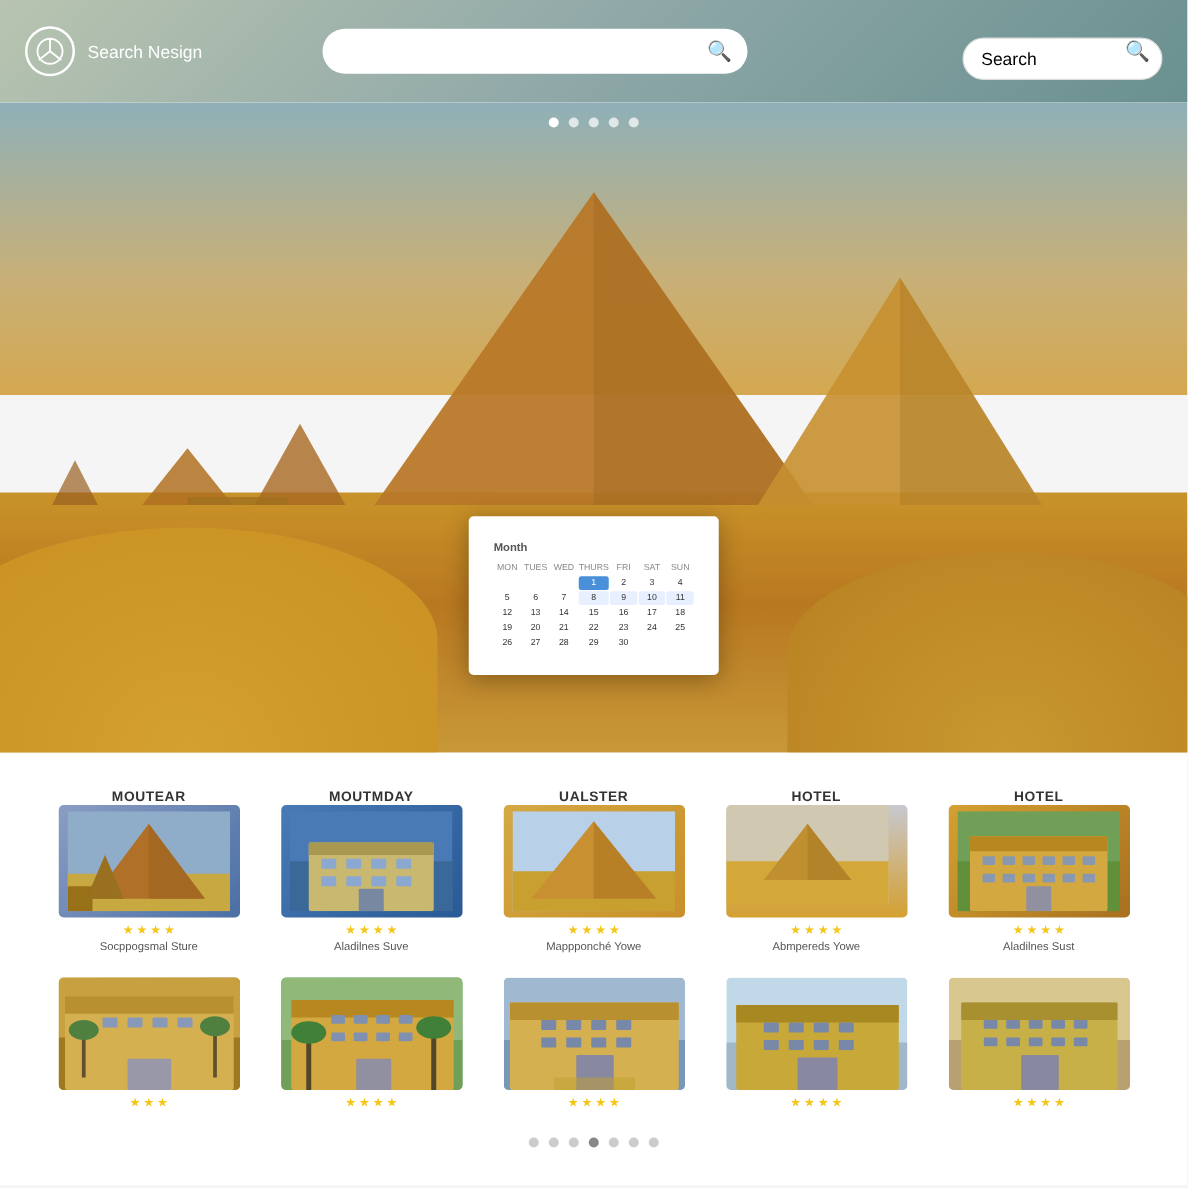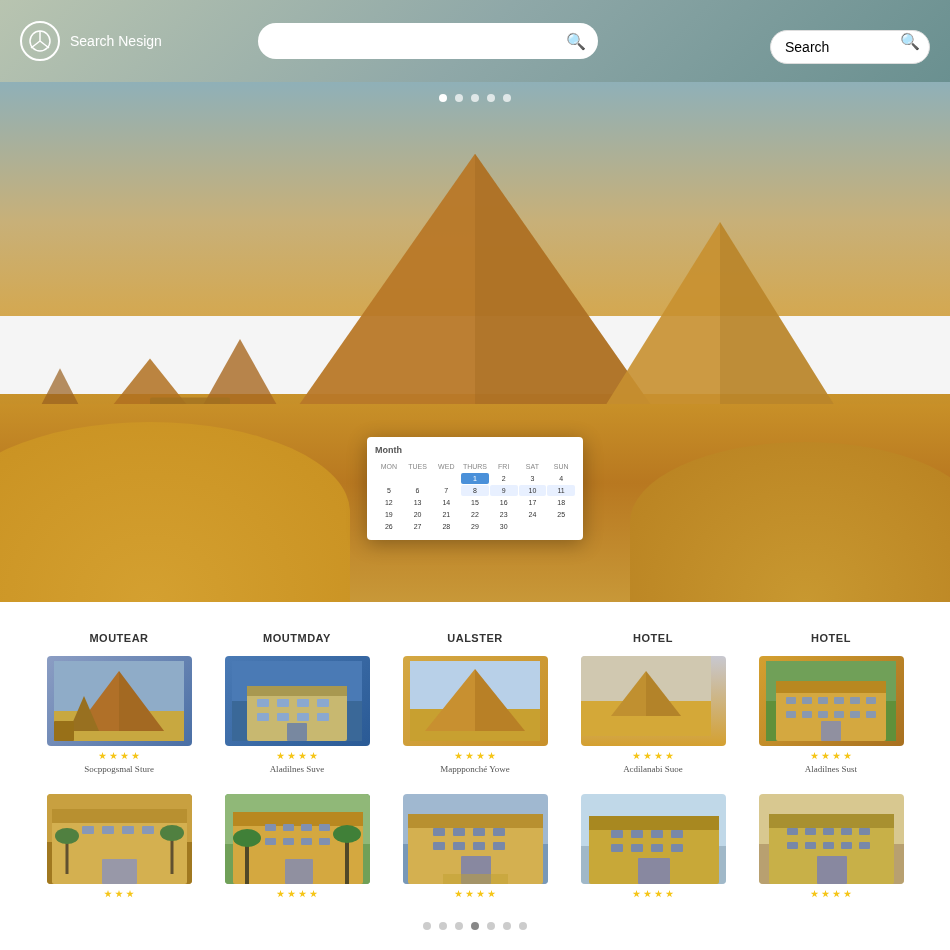--- a/index.html
+++ b/index.html
@@ -150,8 +150,8 @@
       background: white;
       border-radius: 4px;
       box-shadow: 0 4px 20px rgba(0,0,0,0.3);
-      padding: 8px;
-      width: 216px;
+      padding: 20px;
+      width: 200px;
       z-index: 10;
     }
     .cal-header {

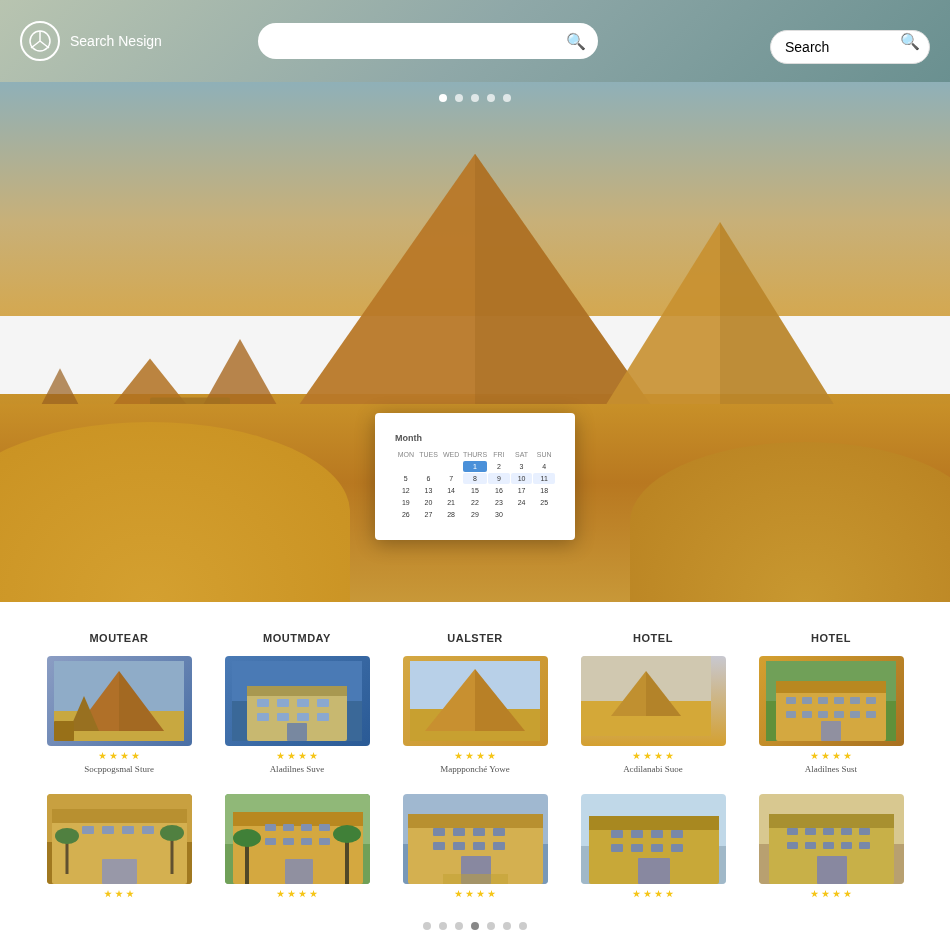--- a/index.html
+++ b/index.html
@@ -215,7 +215,7 @@
       font-weight: bold;
       color: #333;
       text-align: left;
-      margin-bottom: 12px;
+      margin-bottom: 0;
       letter-spacing: 0.5px;
     }
     .listing-img {

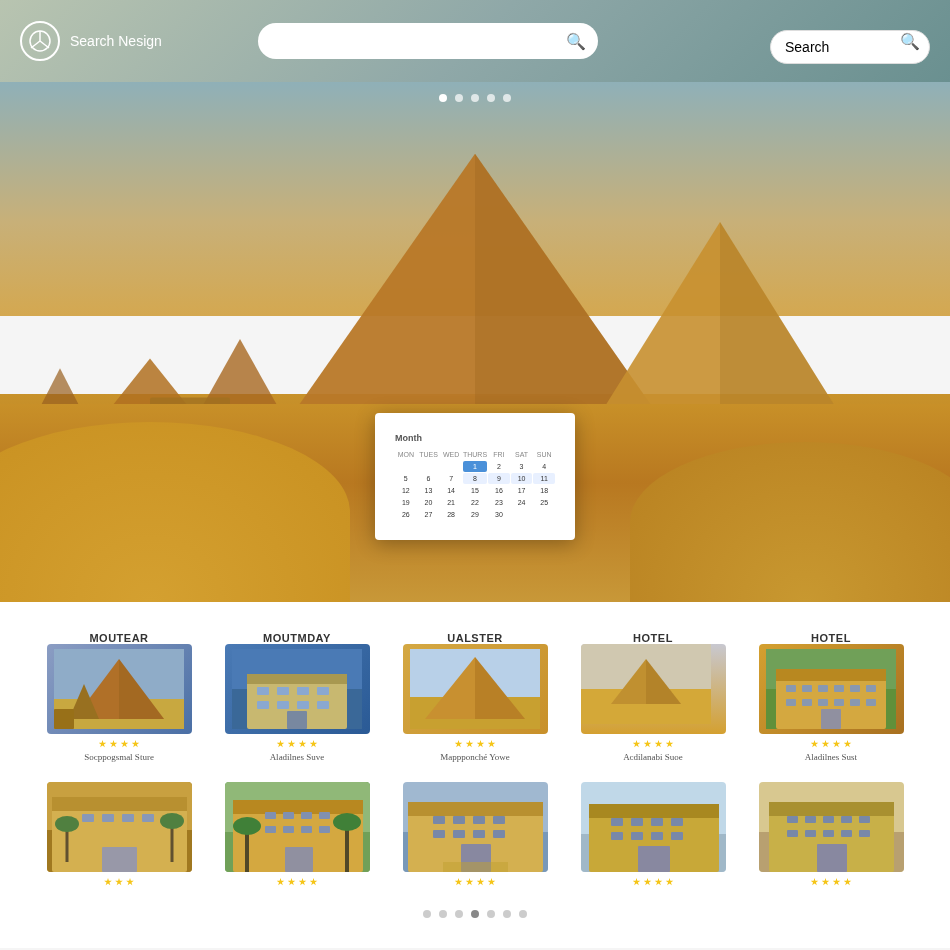--- a/index.html
+++ b/index.html
@@ -240,7 +240,6 @@
       font-size: 9px;
       color: #555;
       text-align: left;
-      font-family: Liberation Serif, serif;
     }
 
     

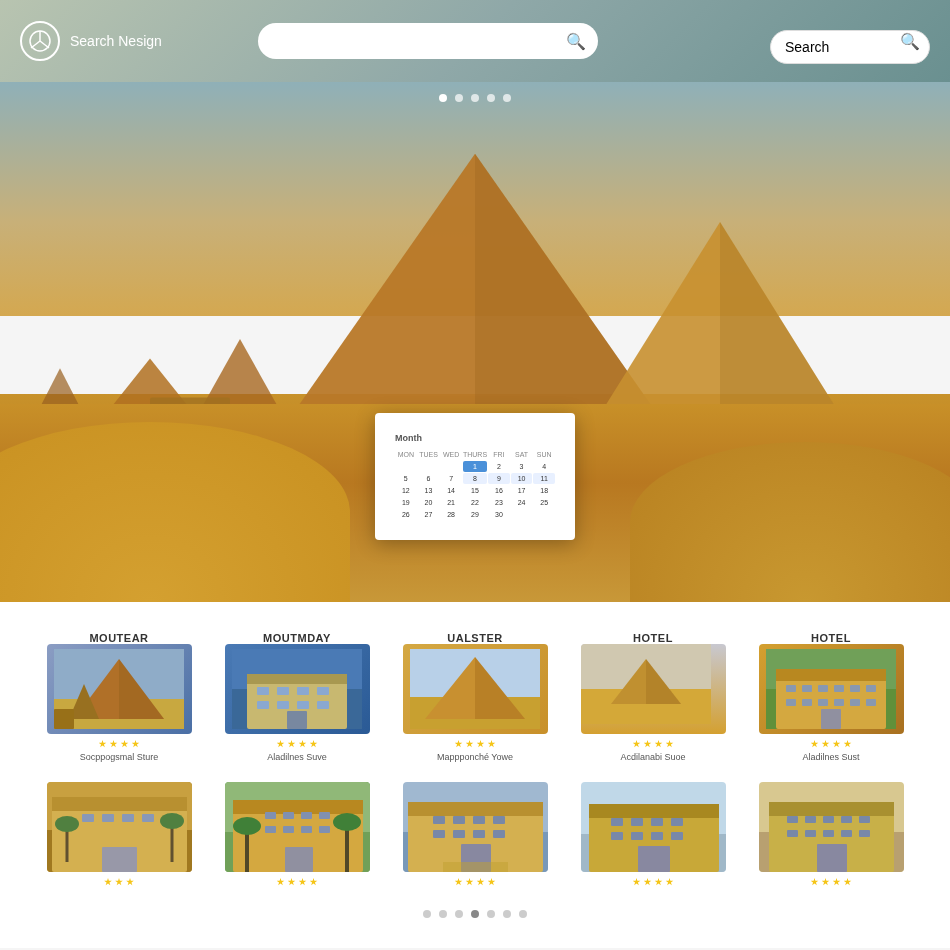--- a/index.html
+++ b/index.html
@@ -520,7 +520,7 @@
         <div class="star"></div>
         <div class="star"></div>
       </div>
-      <div class="listing-subtitle">Acdilanabi Suoe</div>
+      <div class="listing-subtitle">Abmpereds Yowe</div>
     </div>
 
     <div class="listing-item">

